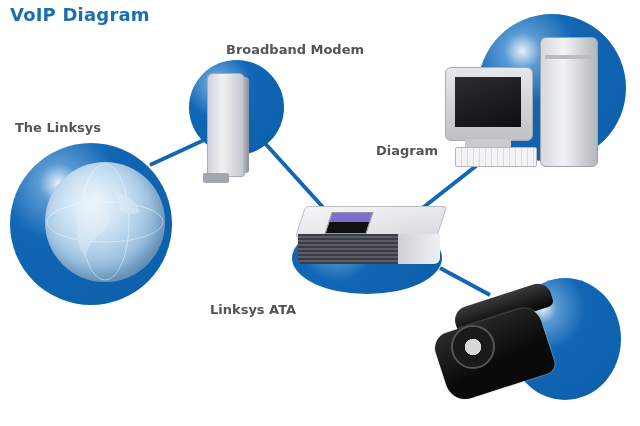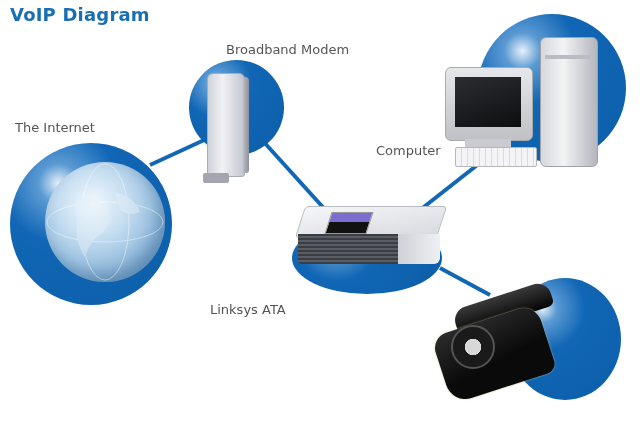--- a/index.html
+++ b/index.html
@@ -5,7 +5,7 @@
   html, body { margin: 0; padding: 0; background: #ffffff; }
   body { width: 640px; height: 426px; position: relative; overflow: hidden; font-family: "DejaVu Sans", sans-serif; }
   .title { position: absolute; left: 10px; top: 4px; font-size: 18px; font-weight: bold; color: #1a6fb3; letter-spacing: 0.2px; }
-  .label { position: absolute; font-size: 13px; color: #555555; }
+  .label { position: absolute; font-size: 13px; color: #555555; font-weight: bold; }
   .circle { position: absolute; border-radius: 50%; background: radial-gradient(circle at 30% 25%, #e8f1fa 0%, #5a9ad3 12%, #1166b5 35%, #0b5ea8 100%); }
   svg.lines { position: absolute; left: 0; top: 0; }
   .node { position: absolute; }

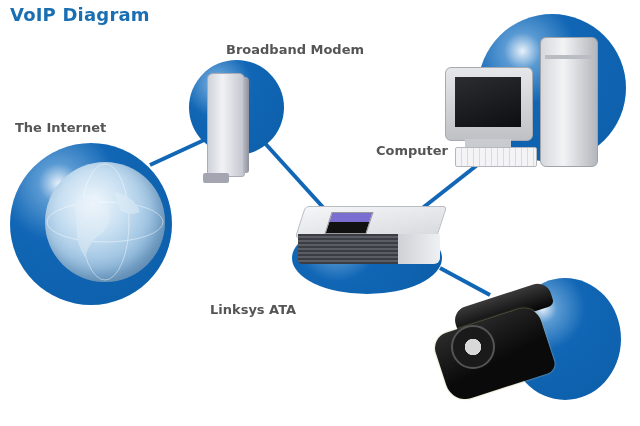--- a/index.html
+++ b/index.html
@@ -31,7 +31,7 @@
     <path d="M70 30 Q90 35 95 50 Q85 55 75 48 Z" fill="#e6f0f8"></path>
   </svg>
 </div>
-<div class="label" style="left:15px;top:120px;">The Internet</div>
+<div class="label" style="left:15px;top:120px;">The Linksys</div>
 
 <div class="circle" style="left:189px;top:60px;width:95px;height:95px;"></div>
 <div class="node" style="left:203px;top:73px;width:42px;height:110px;">

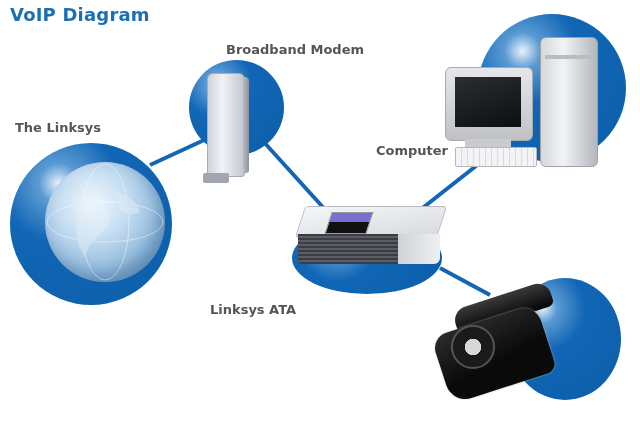--- a/index.html
+++ b/index.html
@@ -62,7 +62,7 @@
   <div style="position:absolute;left:95px;top:2px;width:56px;height:128px;background:linear-gradient(90deg,#d6d8dc 0%,#f2f3f5 40%,#b3b6bc 100%);border-radius:6px;border:1px solid #9fa2a8;"></div>
   <div style="position:absolute;left:100px;top:20px;width:46px;height:4px;background:#b9bcc2;"></div>
 </div>
-<div class="label" style="left:376px;top:143px;">Computer</div>
+<div class="label" style="left:376px;top:143px;">Diagram</div>
 
 <div class="circle" style="left:509px;top:278px;width:112px;height:122px;"></div>
 <div class="node" style="left:433px;top:295px;width:130px;height:100px;">

